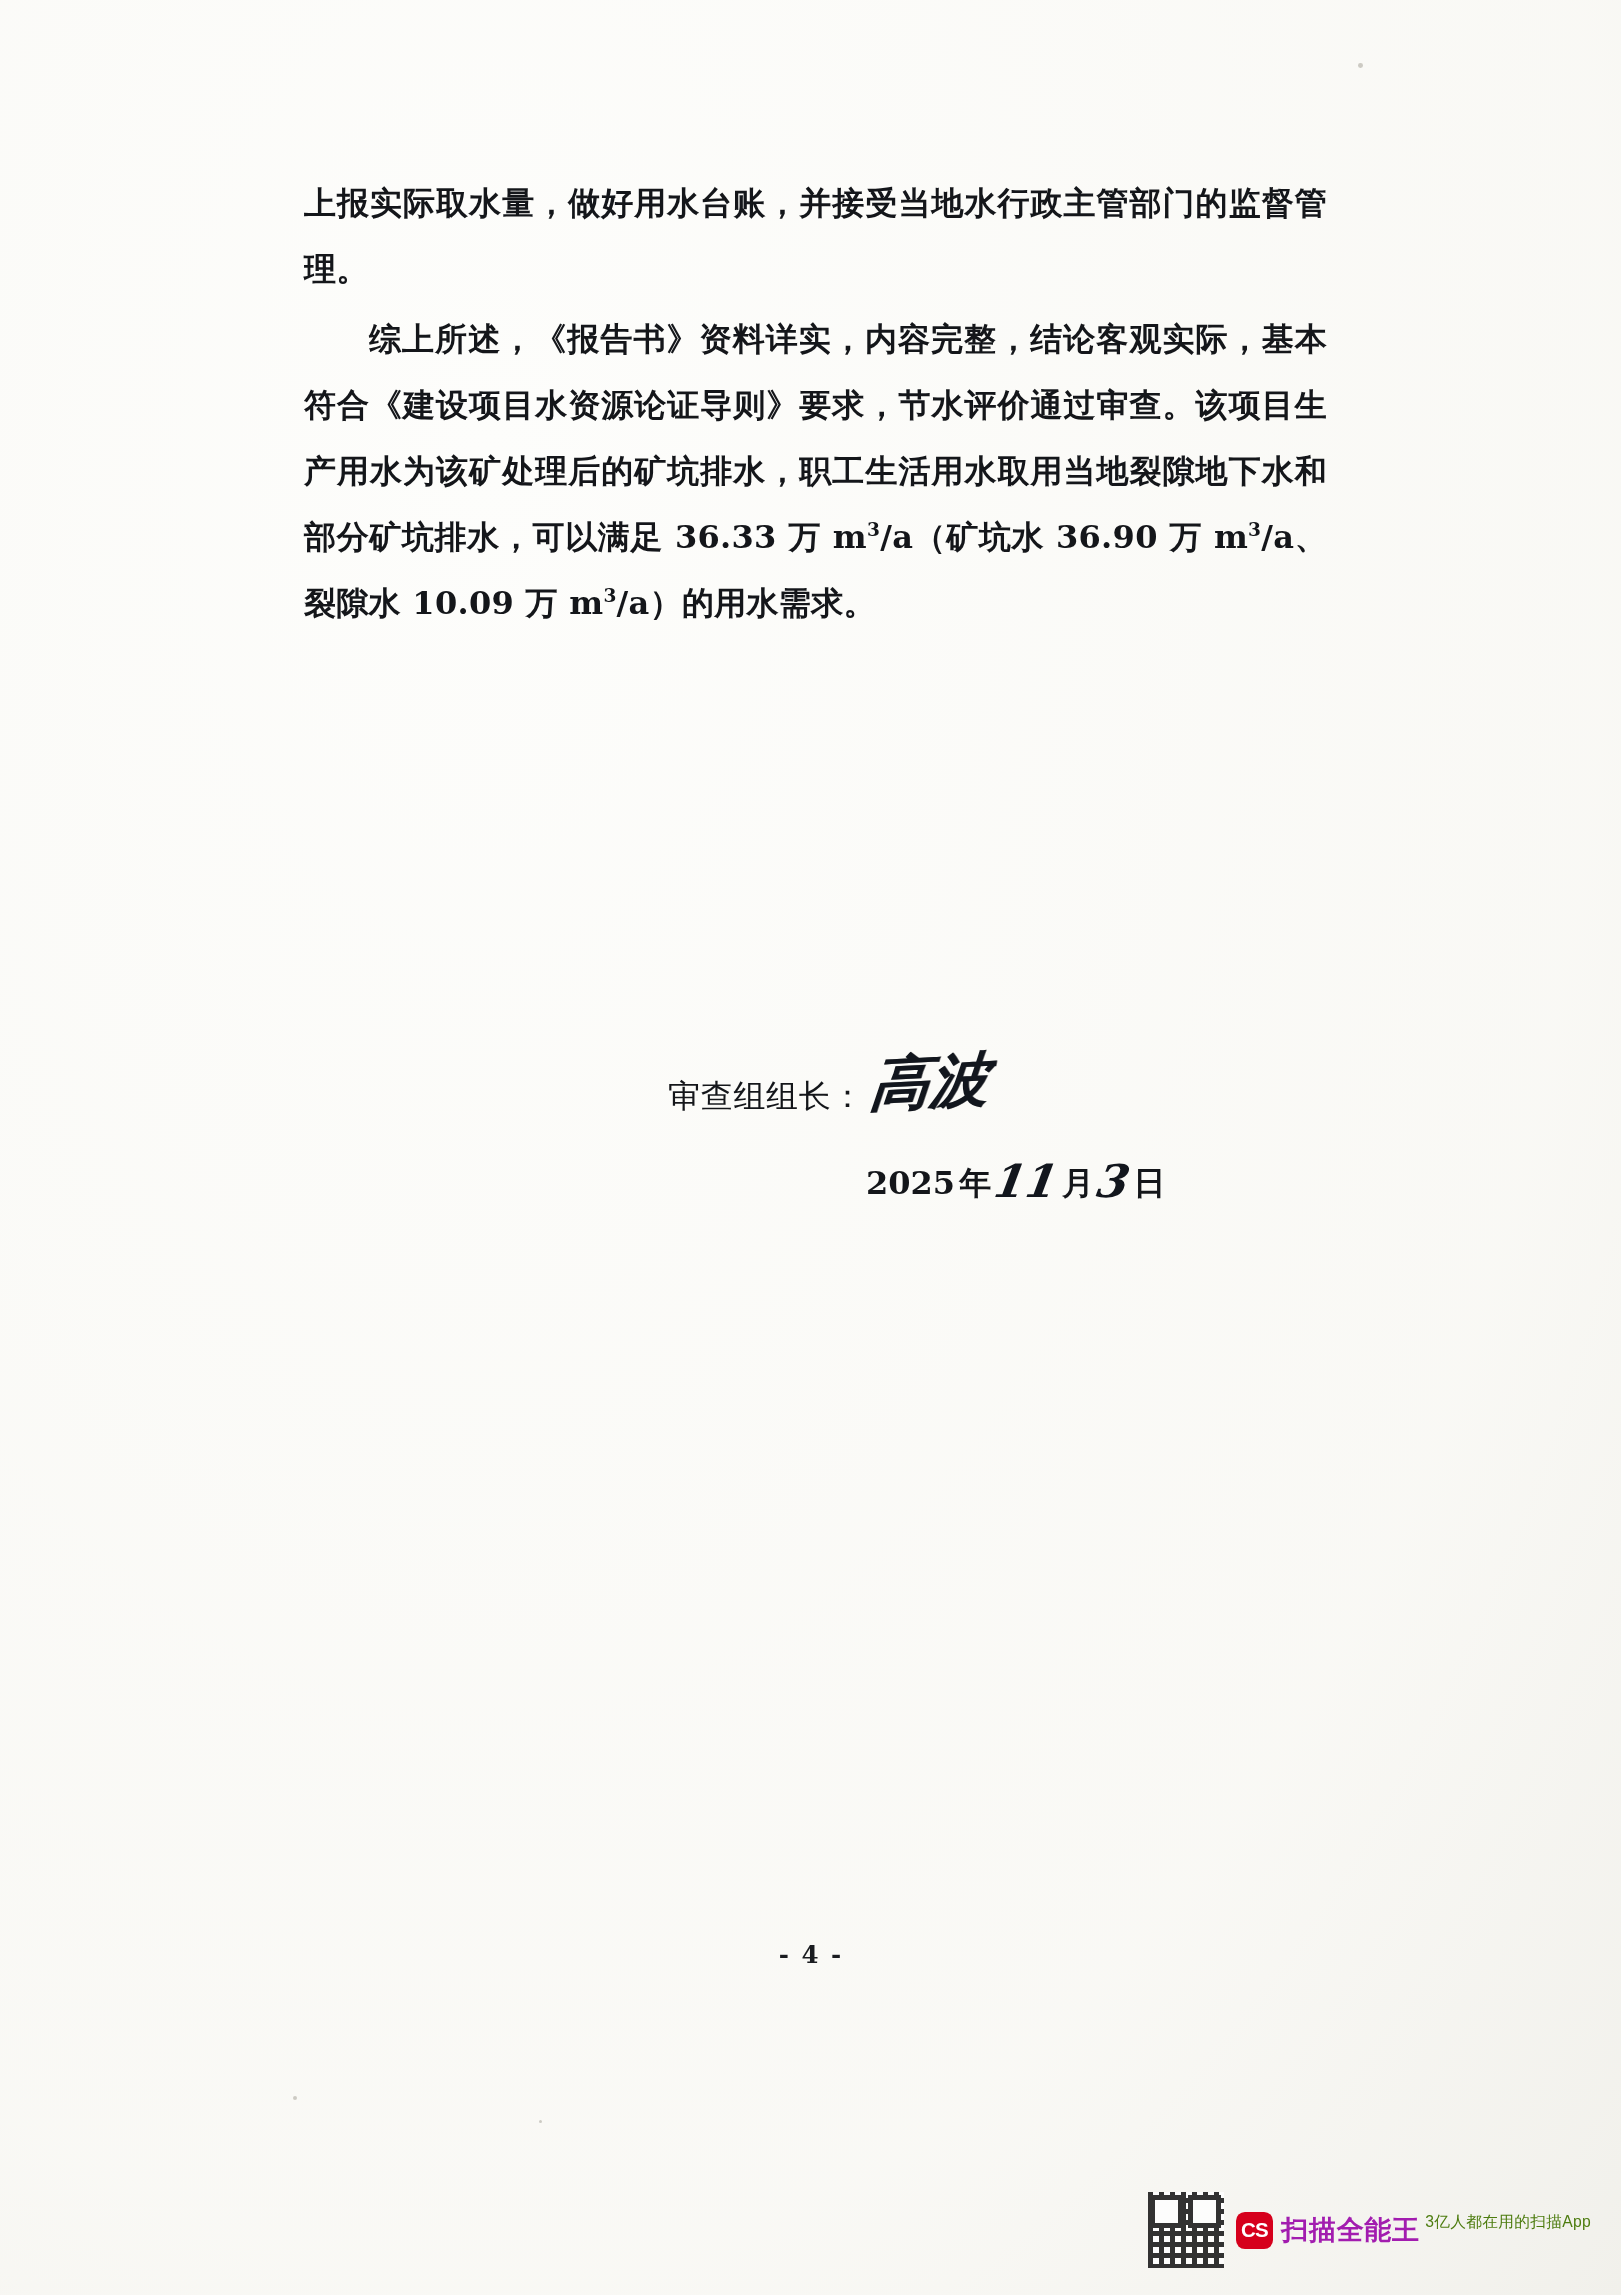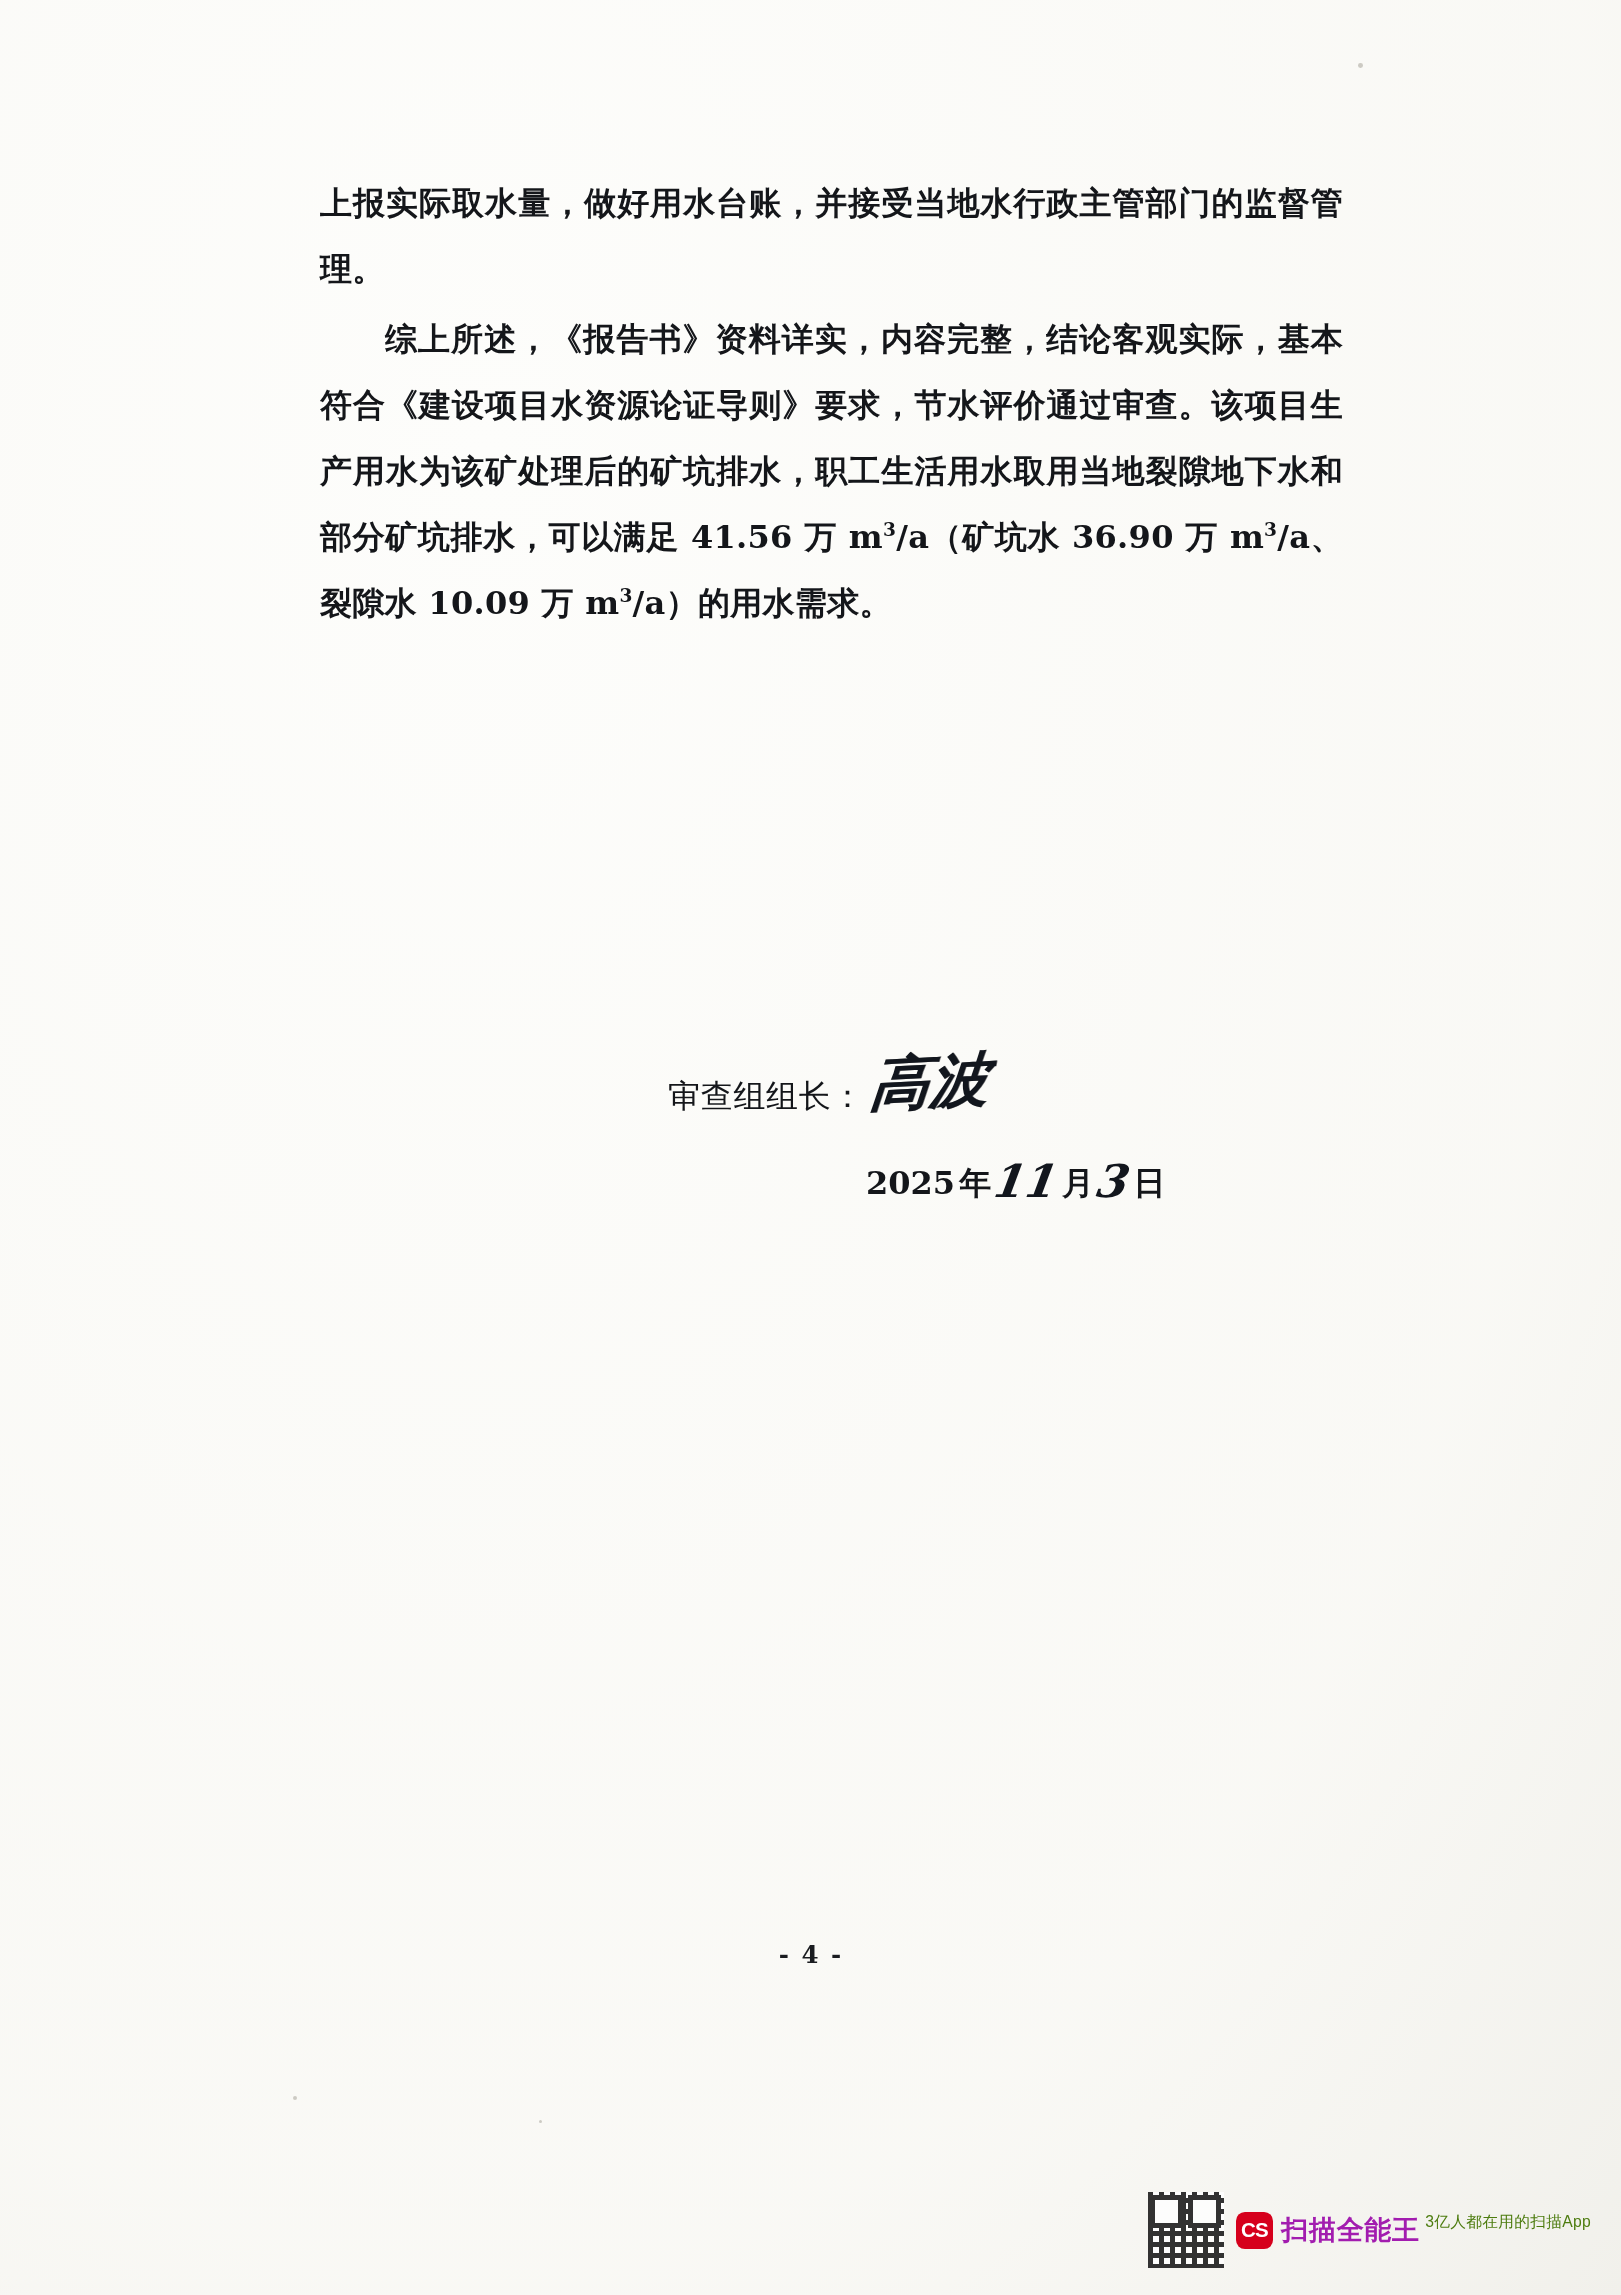--- a/index.html
+++ b/index.html
@@ -27,7 +27,7 @@
   }
   .content {
     position: absolute;
-    left: 320px;
+    left: 304px;
     top: 170px;
     width: 1023px;
   }

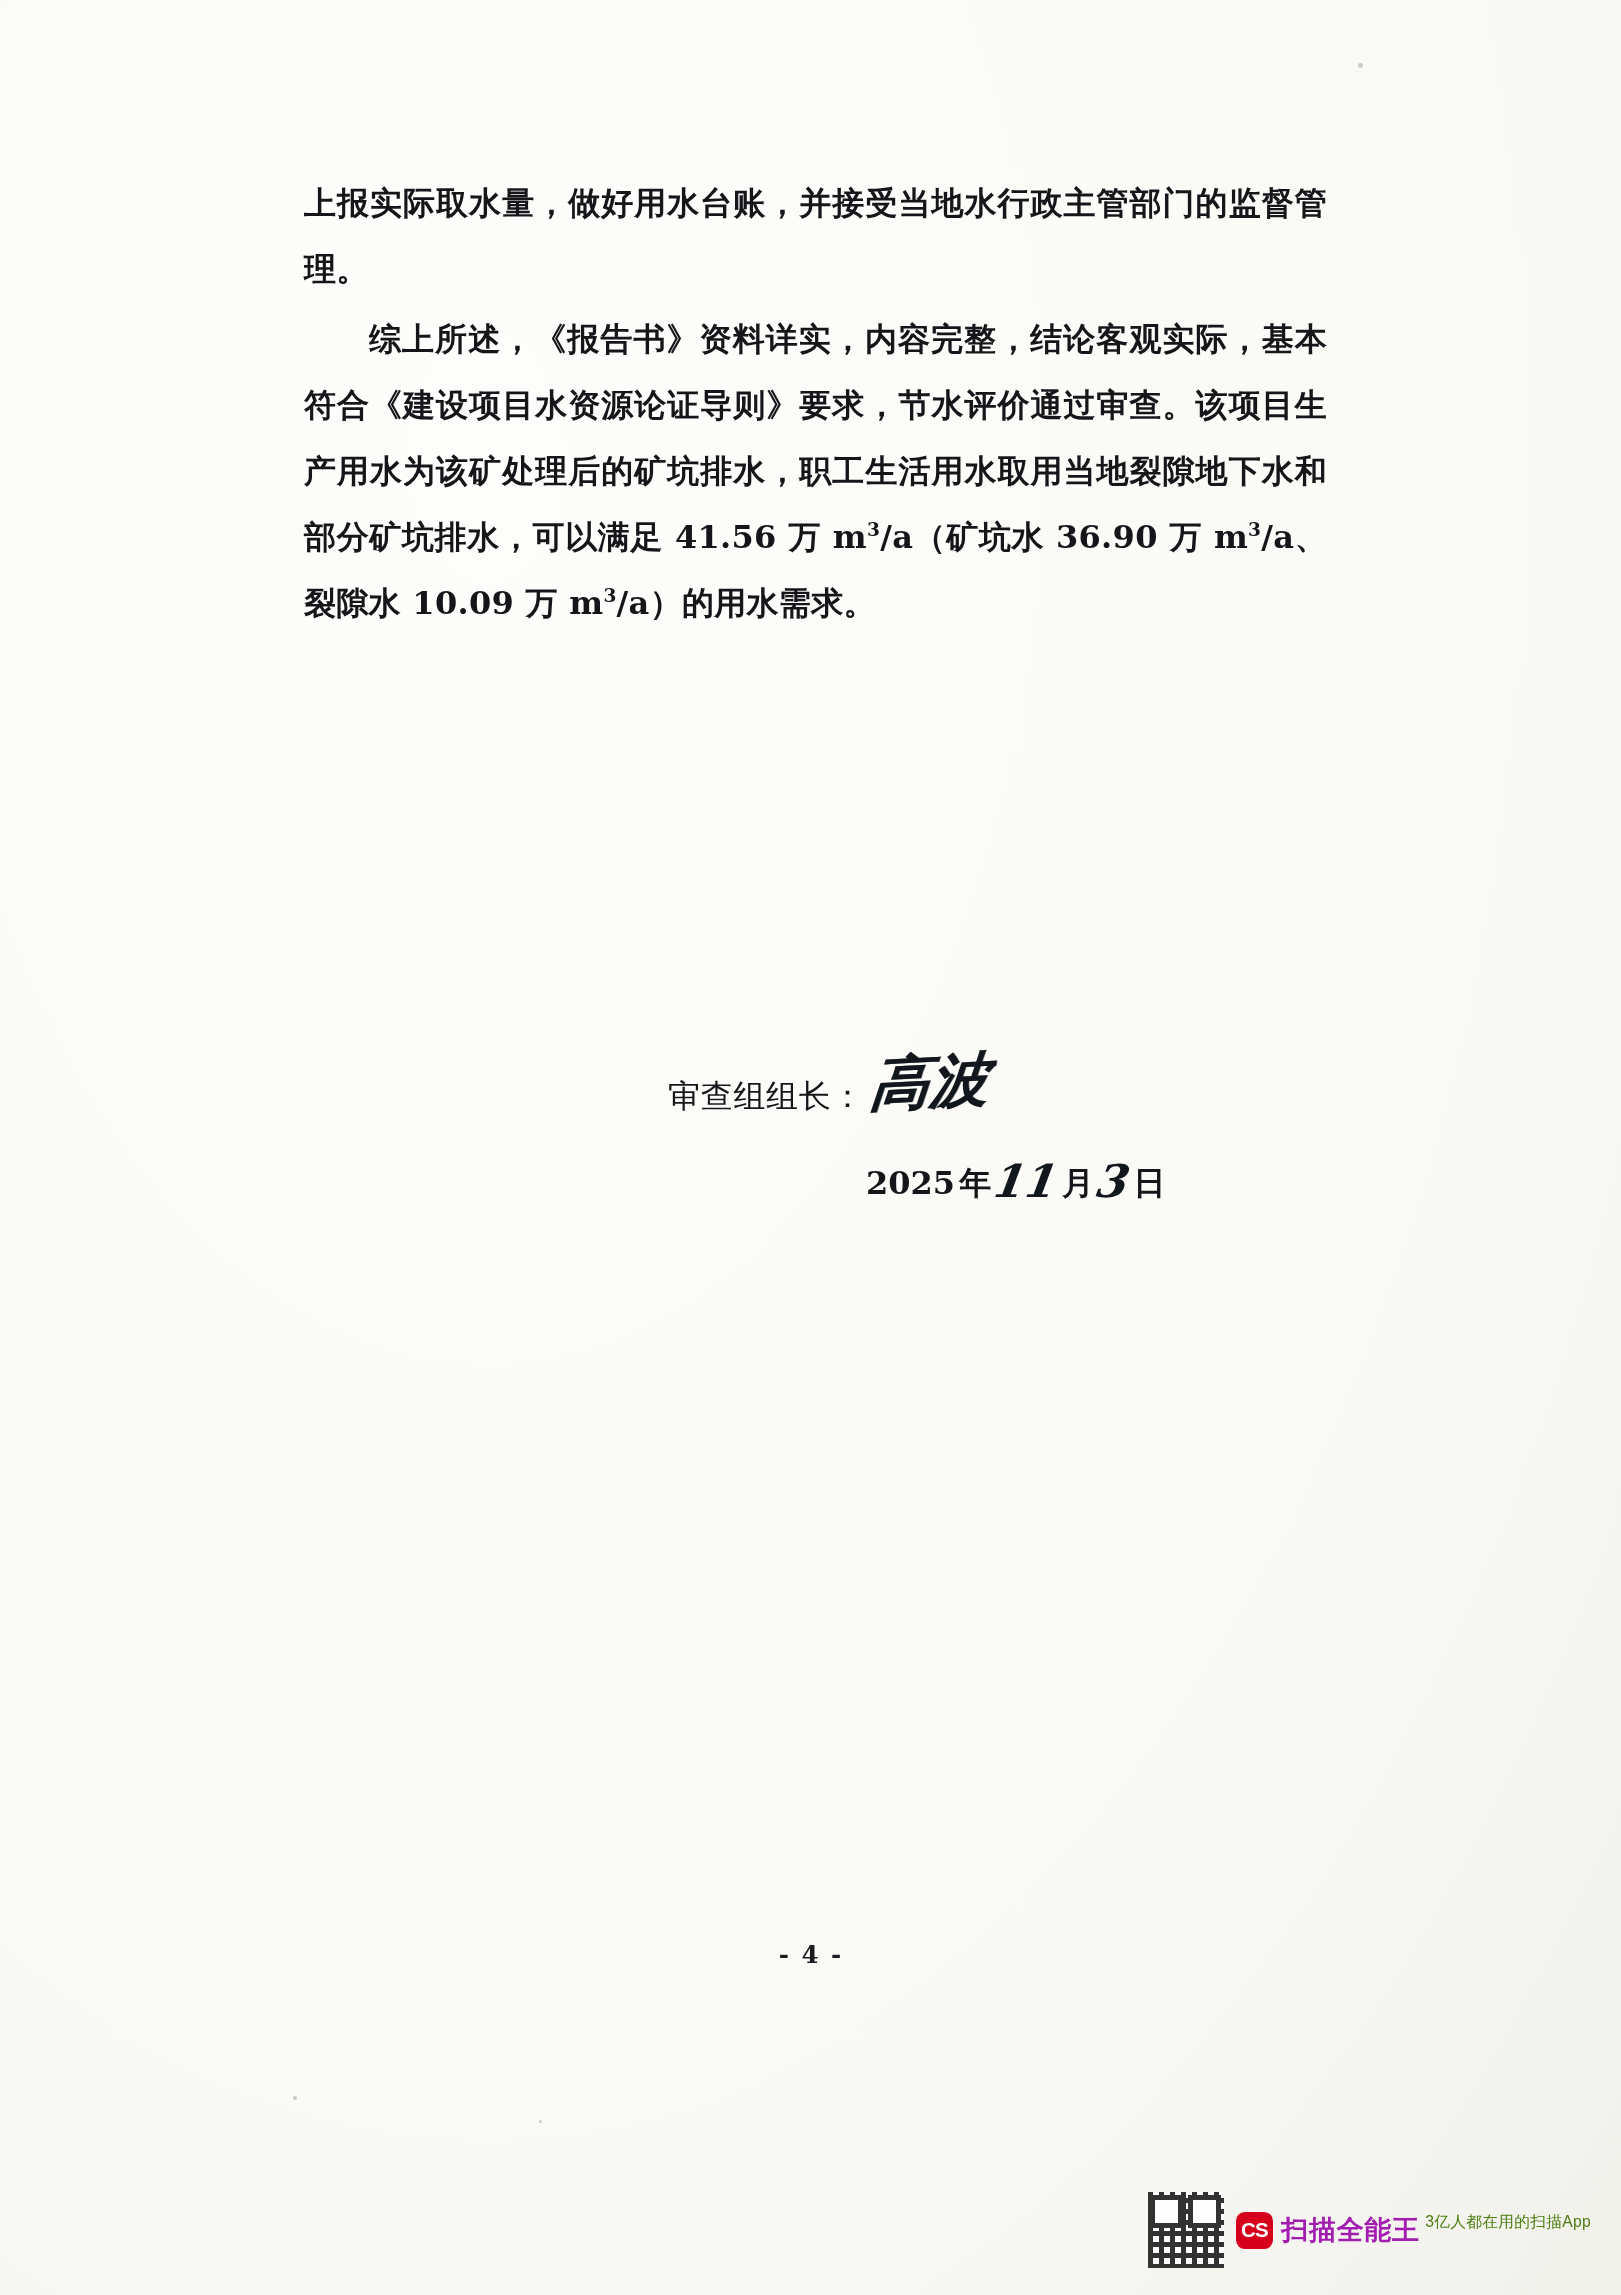--- a/index.html
+++ b/index.html
@@ -199,7 +199,7 @@
     <p class="para">上报实际取水量，做好用水台账，并接受当地水行政主管部门的监督管理。</p>
 
     <p class="para indent">
-      <span>综上所述，《报告书》资料详实，内容完整，结论客观实际，基本符合《建设项目水资源论证导则》要求，节水评价通过审查。该项目生产用水为该矿处理后的矿坑排水，职工生活用水取用当地裂隙地下水和部分矿坑排水，可以满足 41.56 万 m</span><sup>3</sup><span>/a（矿坑水 36.90 万 m</span><sup>3</sup><span>/a、裂隙水 10.09 万 m</span><sup>3</sup><span>/a）的用水需求。</span>
+      <span>综上所述，《报告书》资料详实，内容完整，结论客观实际，基本符合《建设项目水资源论证导则》要求，节水评价通过审查。该项目生产用水为该矿处理后的矿坑排水，职工生活用水取用当地裂隙地下水和部分矿坑排水，可以满足 36.33 万 m</span><sup>3</sup><span>/a（矿坑水 36.90 万 m</span><sup>3</sup><span>/a、裂隙水 10.09 万 m</span><sup>3</sup><span>/a）的用水需求。</span>
     </p>
 
   </div>

